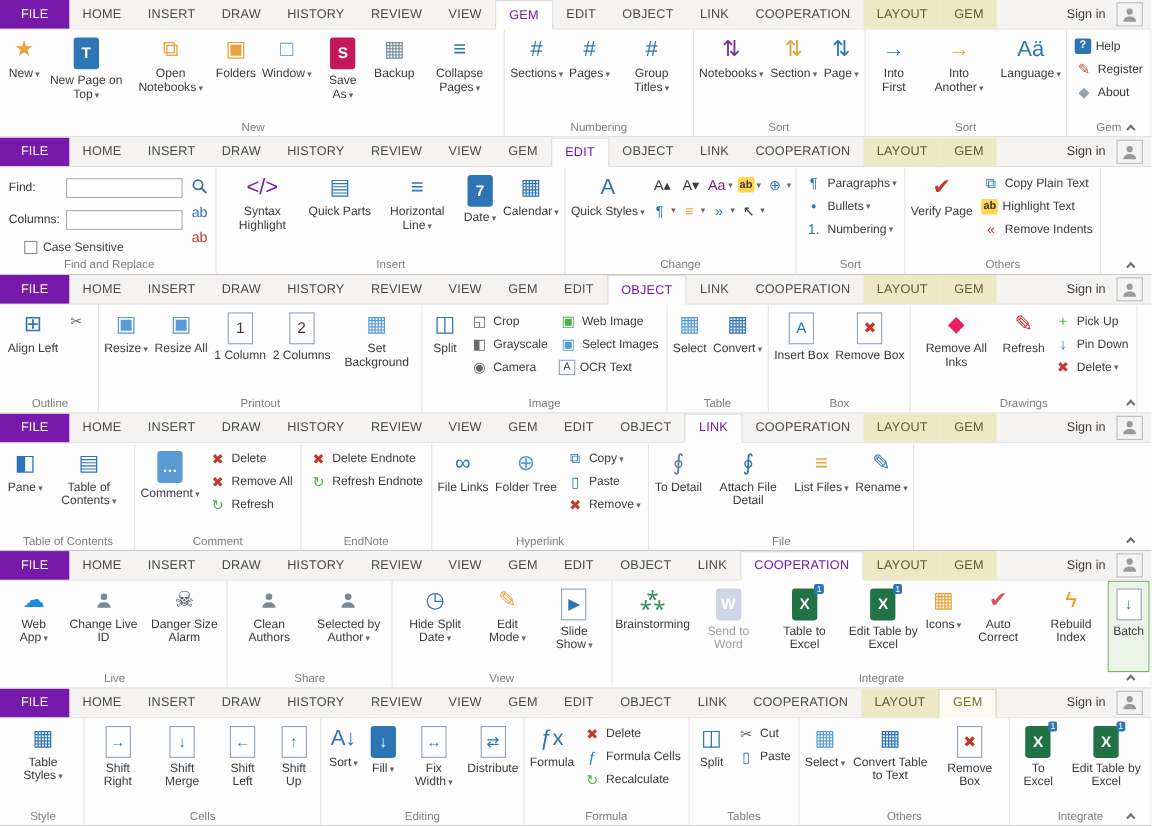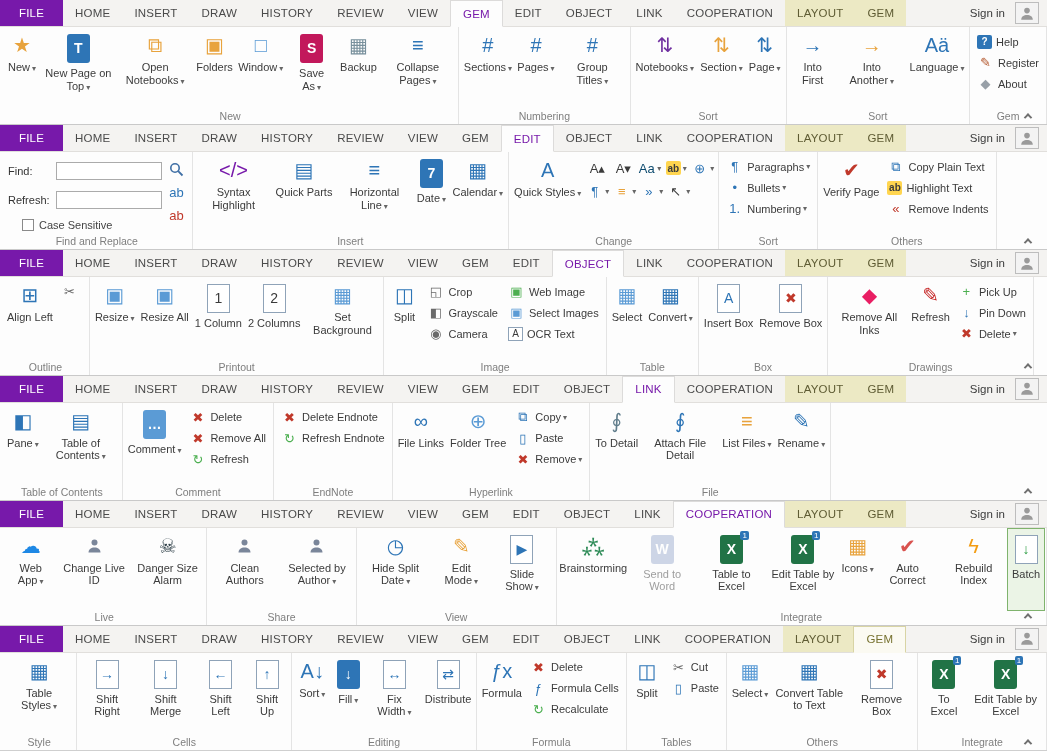--- a/index.html
+++ b/index.html
@@ -359,7 +359,7 @@
                   </span>
                 </div>
                 <div class="mini">
-                  <span class="ic sm" style="color: #0c4a6e;">
+                  <span class="ic sm" style="color: #701a75;">
                     <span class="g">Aa</span>
                   </span>
                   <span class="arrow">▾</span>

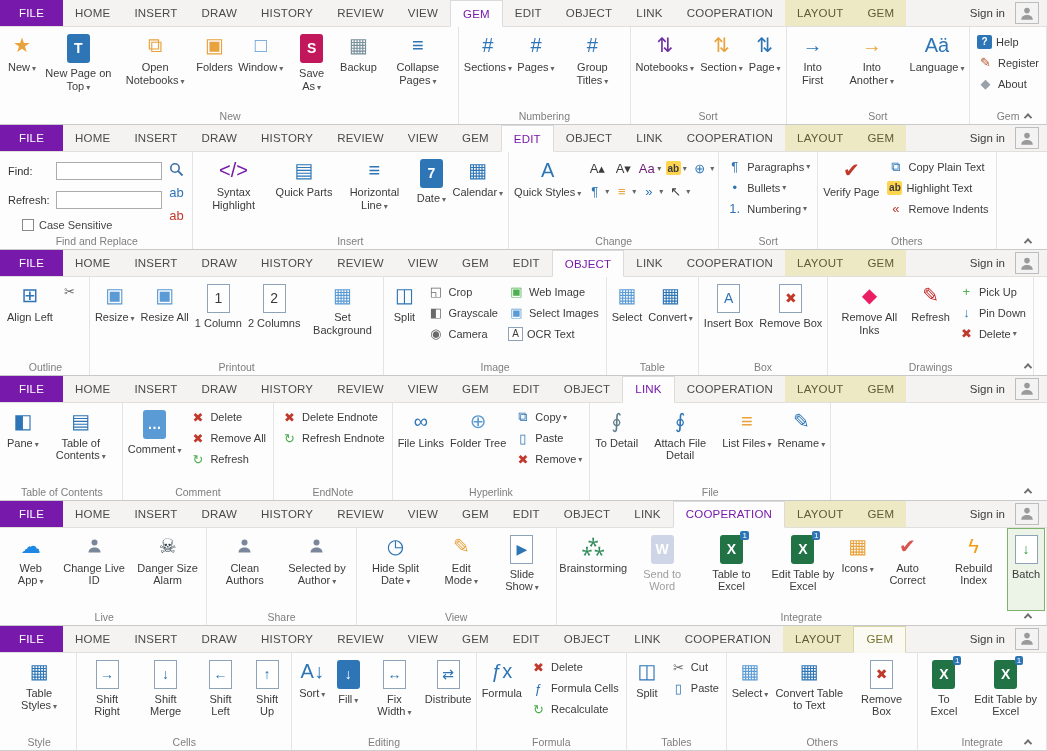--- a/index.html
+++ b/index.html
@@ -272,7 +272,7 @@
               <div class="frmain">
                 <label class="frlab">Find:</label>
                 <input class="frin" value="" style="">
-                <label class="frlab">Refresh:</label>
+                <label class="frlab">Columns:</label>
                 <input class="frin" value="" style="">
                 <div class="cs">
                   <span class="cb"></span>

